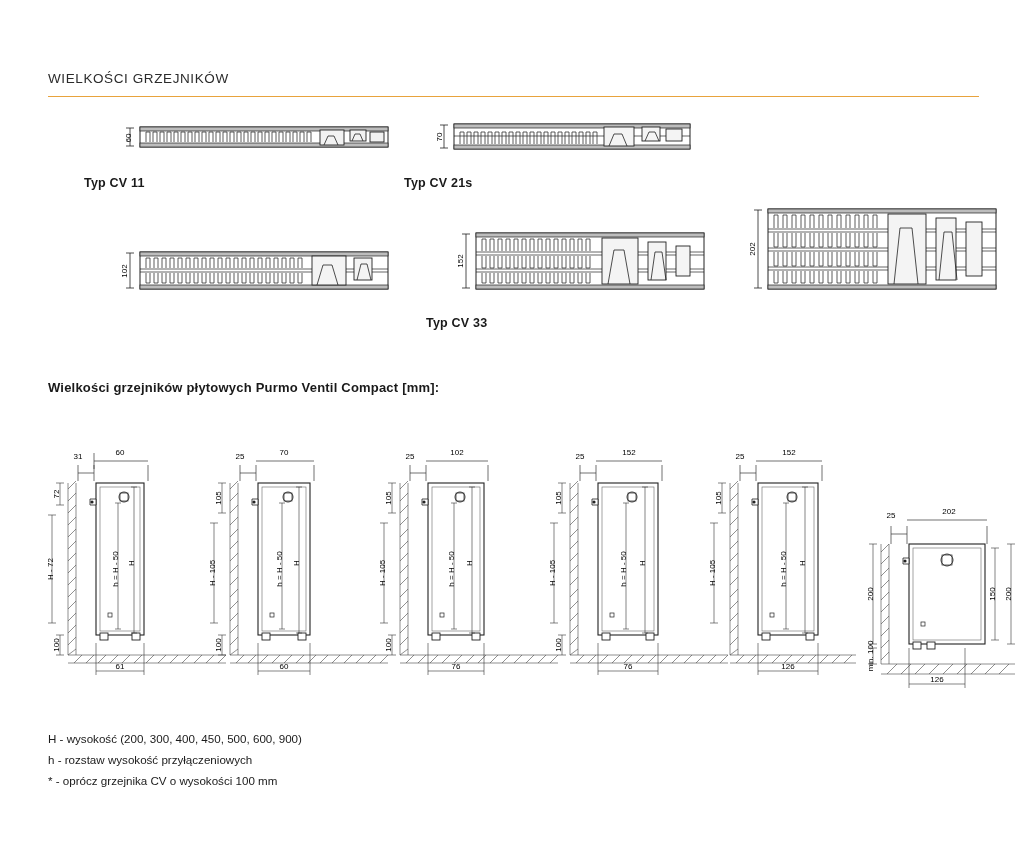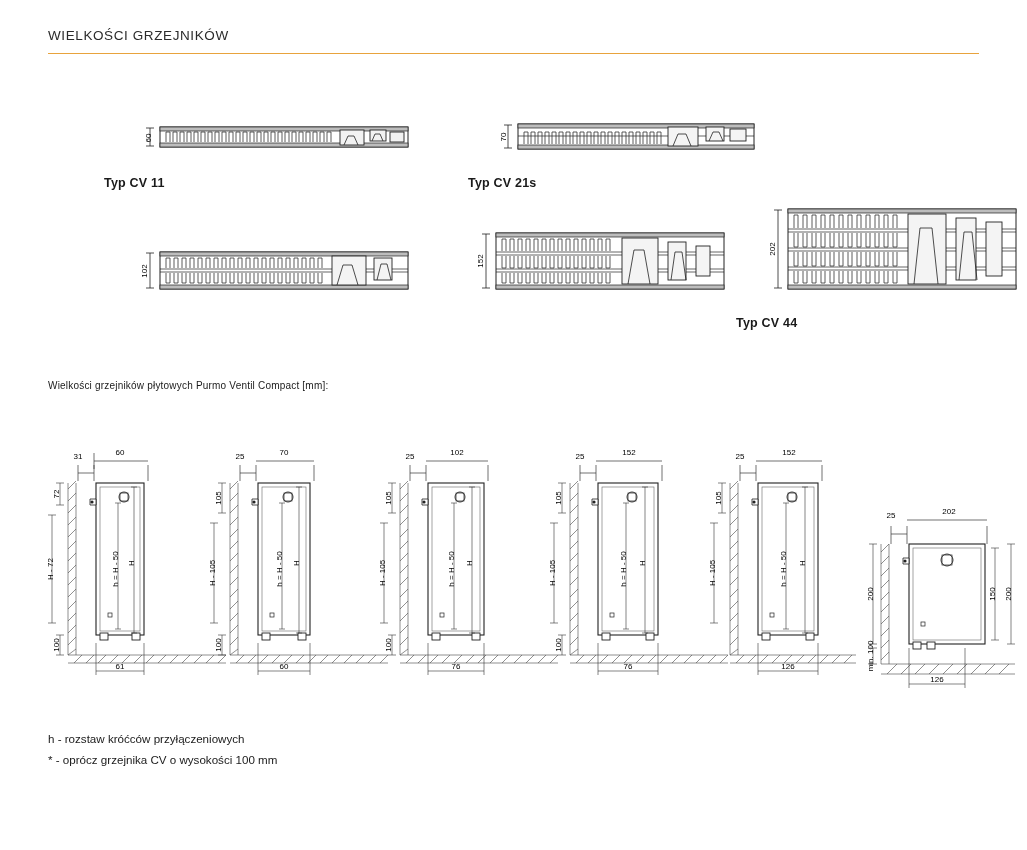--- a/index.html
+++ b/index.html
@@ -28,6 +28,7 @@
     letter-spacing: 0.6px;
     color: #2b2b2b;
     padding-bottom: 10px;
+    margin-top: 43px;
   }
   .page-header .rule {
     height: 1px;

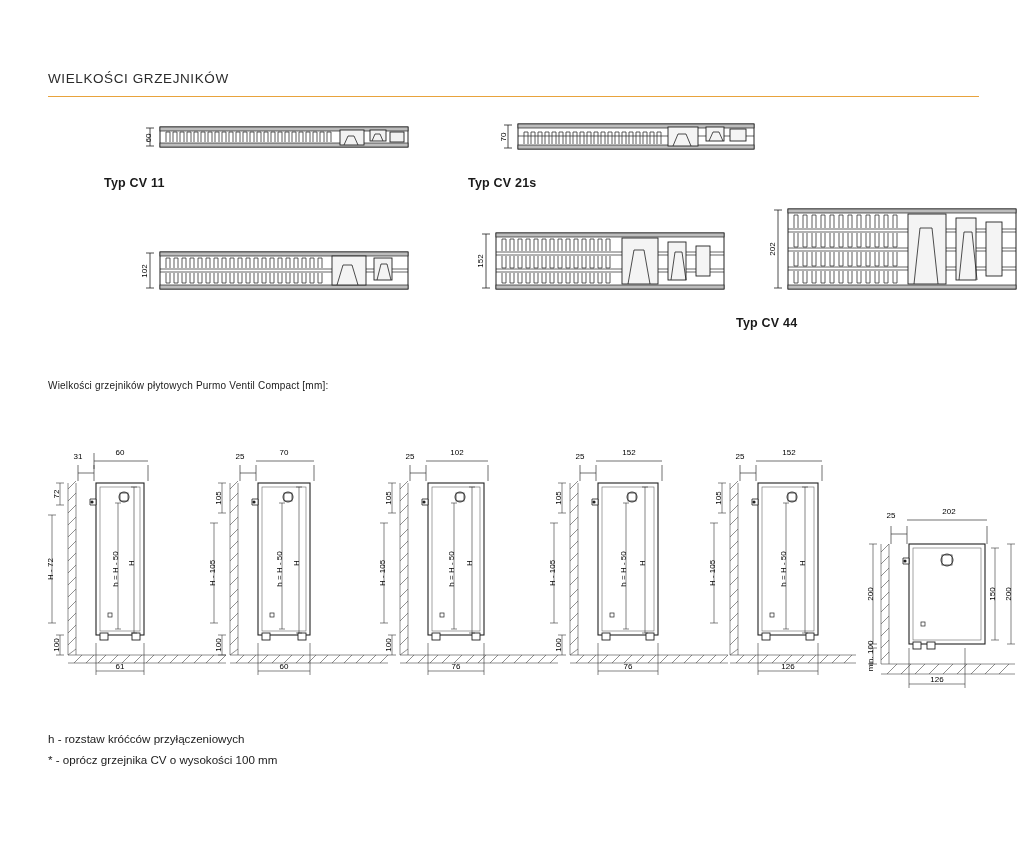--- a/index.html
+++ b/index.html
@@ -46,7 +46,6 @@
   }
   .xsec {
     position: absolute;
-    margin-left: 20px;
   }
   .xsec .caption {
     font-size: 12.5px;

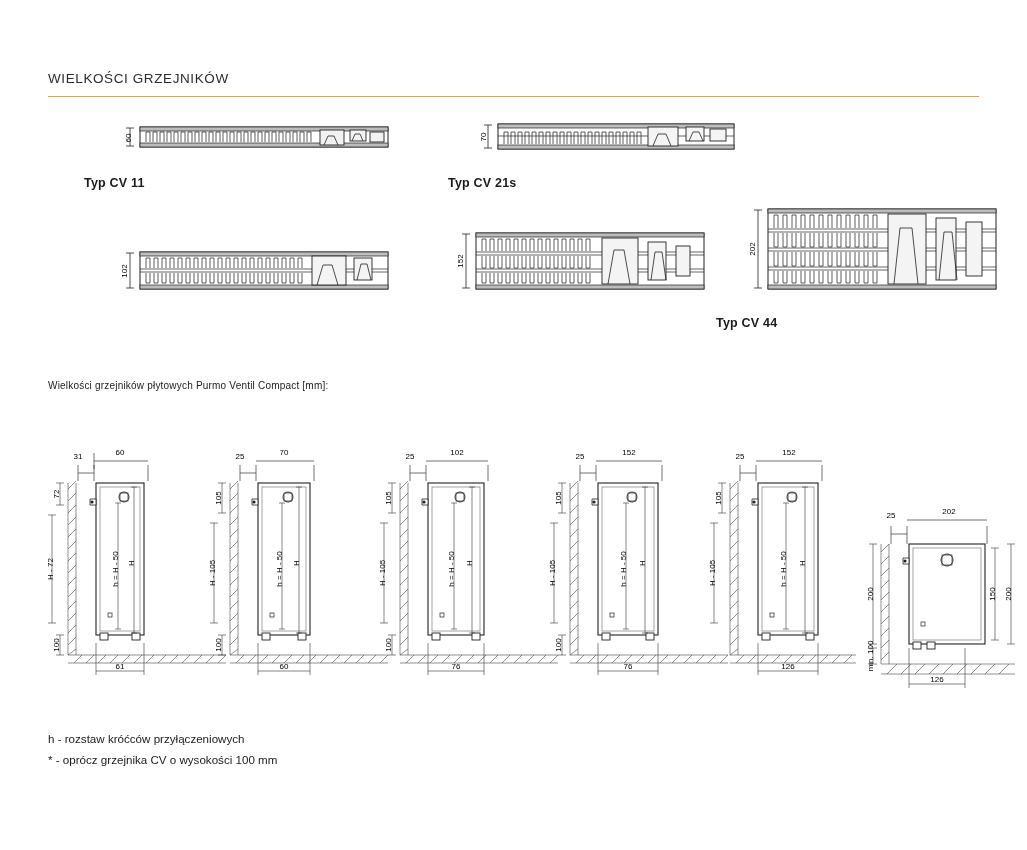--- a/index.html
+++ b/index.html
@@ -167,7 +167,7 @@
     <div class="caption">Typ CV 11</div>
   </div>
 
-  <div class="xsec" style="left:400px; top:0;">
+  <div class="xsec" style="left:356px; top:0;">
     <div class="draw">
       <svg width="300" height="60" viewBox="0 0 300 60">
         <g stroke="#222" stroke-width="0.8" fill="none">

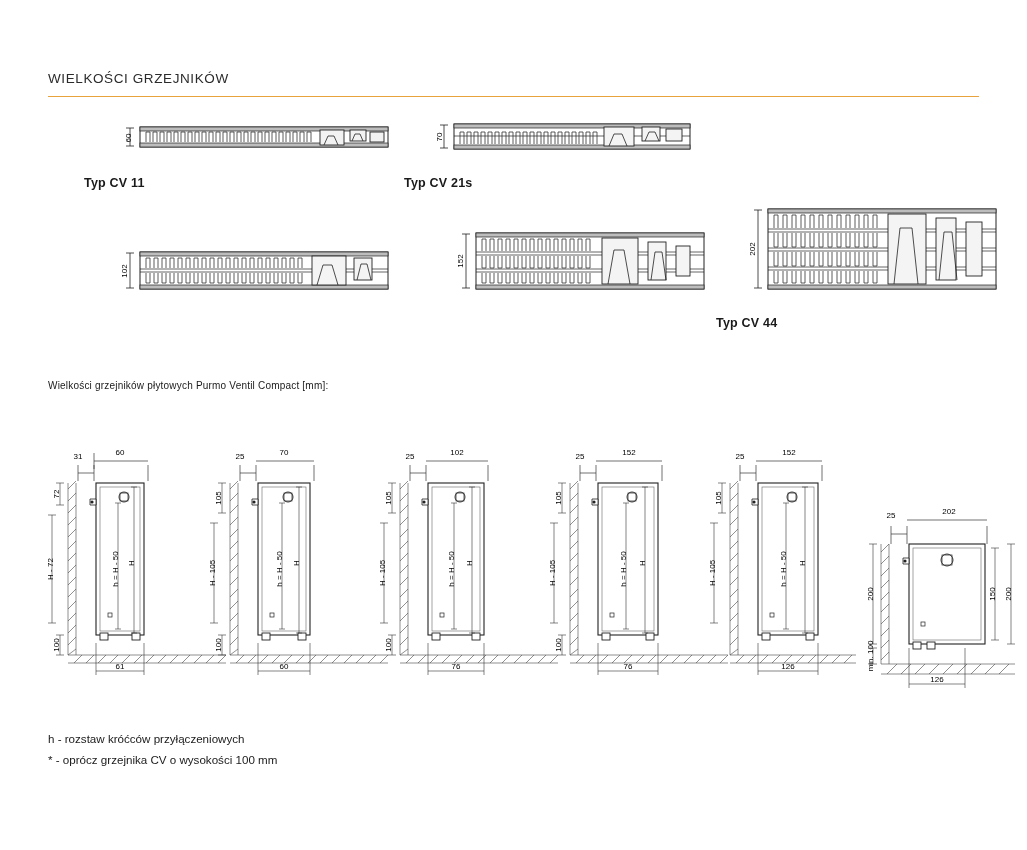--- a/index.html
+++ b/index.html
@@ -355,6 +355,7 @@
         </g>
       </svg>
     </div>
+    <div class="caption">Typ CV 33</div>
   </div>
 
   <div class="xsec" style="left:668px; top:82px;">

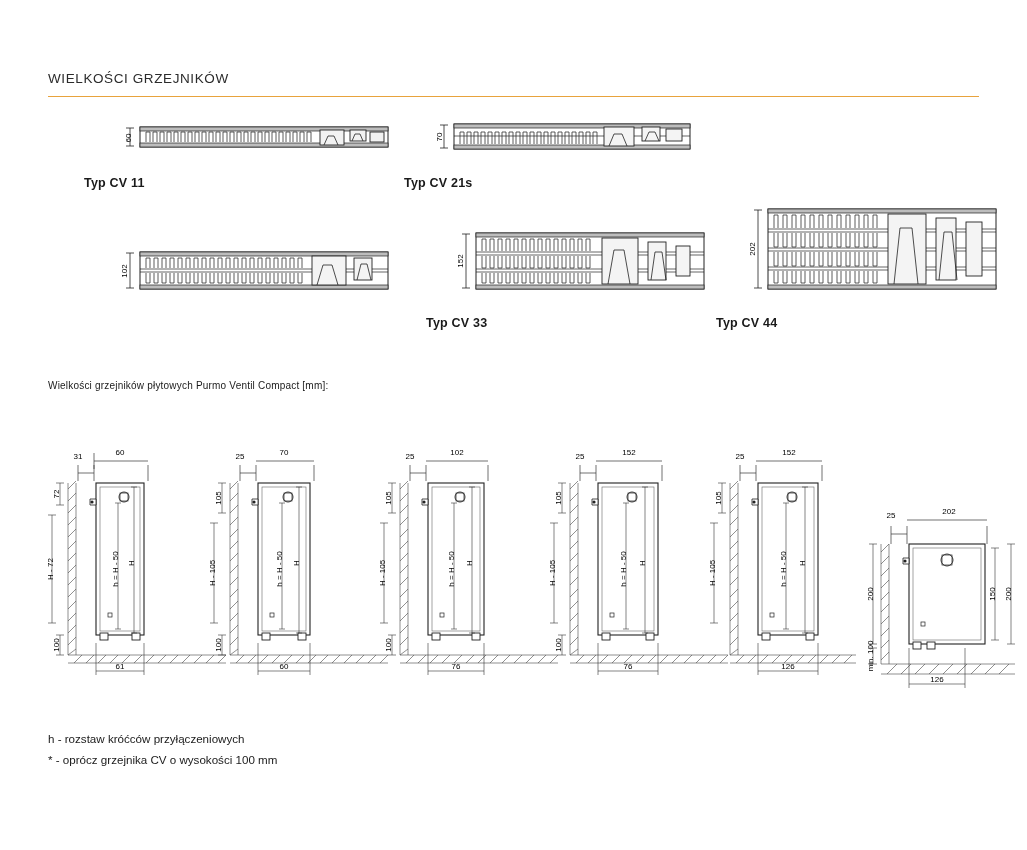--- a/index.html
+++ b/index.html
@@ -437,7 +437,6 @@
         </g>
       </svg>
     </div>
-    <div class="caption">Typ CV 44</div>
   </div>
 </div>
 

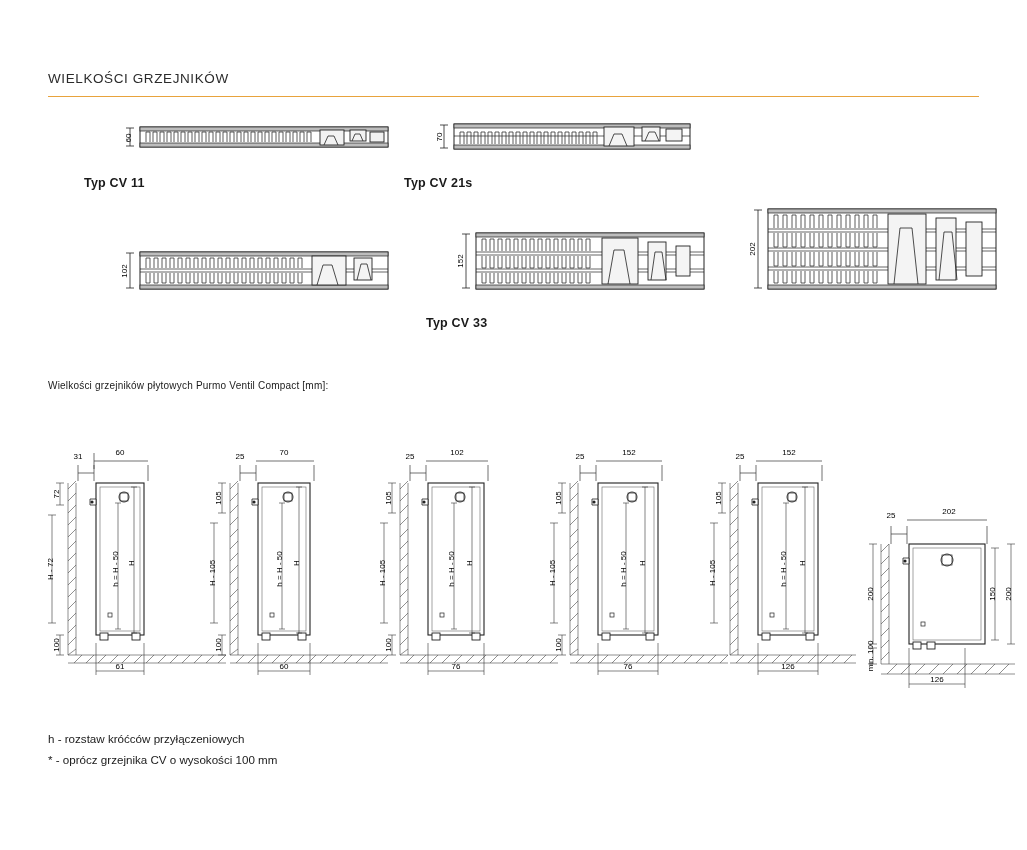--- a/index.html
+++ b/index.html
@@ -66,8 +66,8 @@
     position: absolute;
     left: 48px;
     top: 380px;
-    font-size: 10px;
-    font-weight: normal;
+    font-size: 13px;
+    font-weight: bold;
     color: #1a1a1a;
     letter-spacing: .2px;
   }

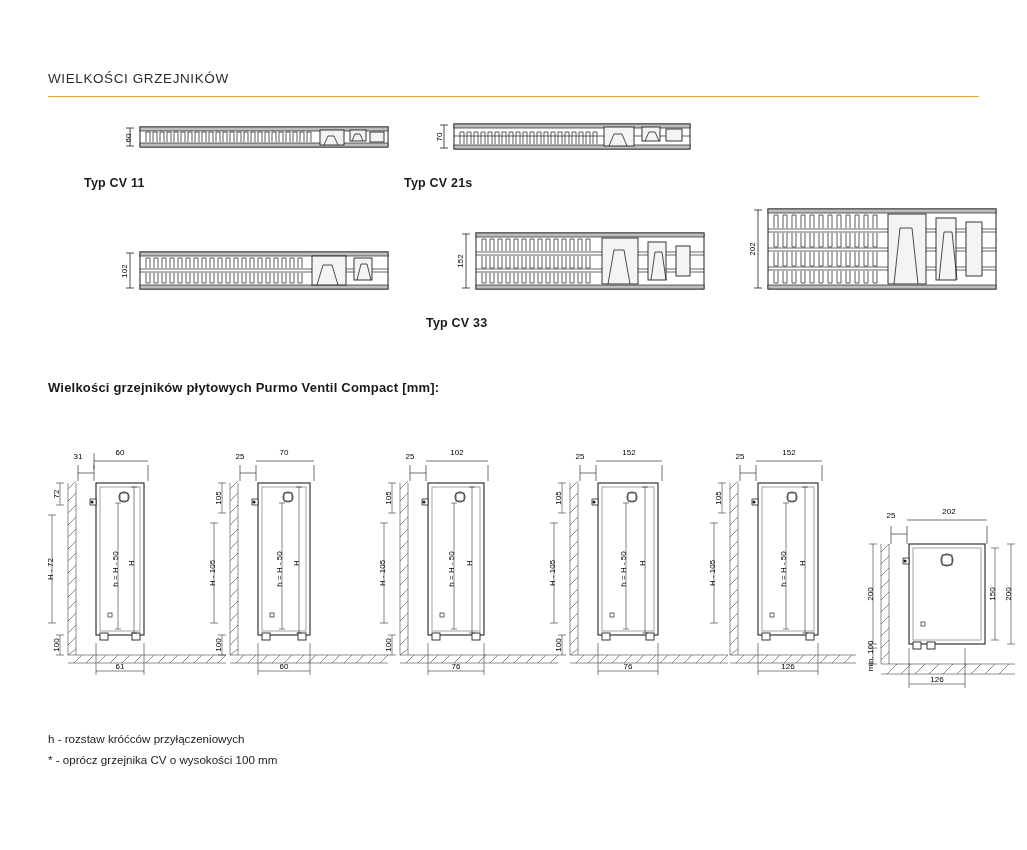--- a/index.html
+++ b/index.html
@@ -1006,6 +1006,7 @@
 </div>
 
 <div class="legend">
+  <div>H - wysokość (200, 300, 400, 450, 500, 600, 900)</div>
   <div>h - rozstaw króćców przyłączeniowych</div>
   <div>* - oprócz grzejnika CV o wysokości 100 mm</div>
 </div>

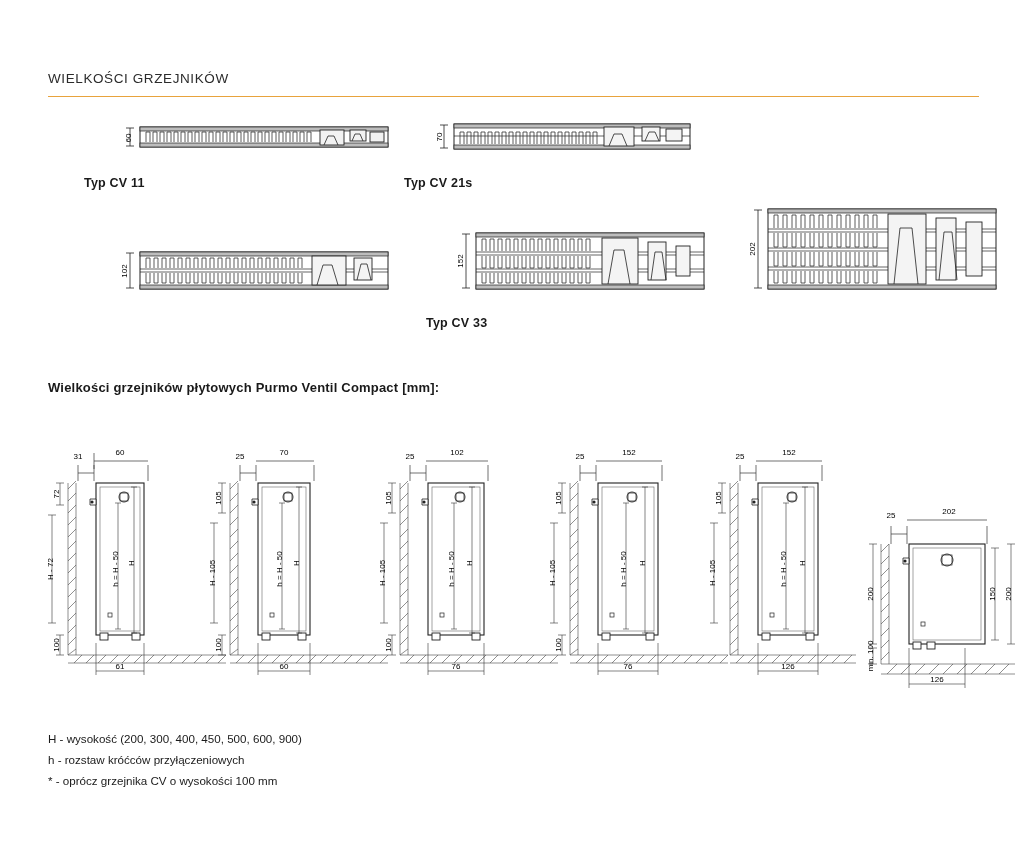--- a/index.html
+++ b/index.html
@@ -1007,7 +1007,7 @@
 
 <div class="legend">
   <div>H - wysokość (200, 300, 400, 450, 500, 600, 900)</div>
-  <div>h - rozstaw króćców przyłączeniowych</div>
+  <div>h - rozstaw wysokość przyłączeniowych</div>
   <div>* - oprócz grzejnika CV o wysokości 100 mm</div>
 </div>
 

